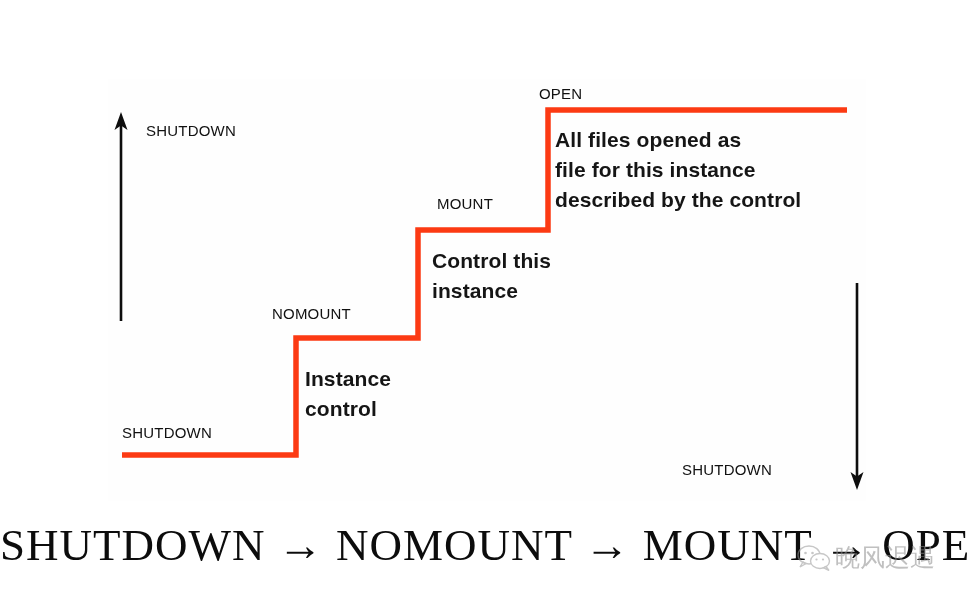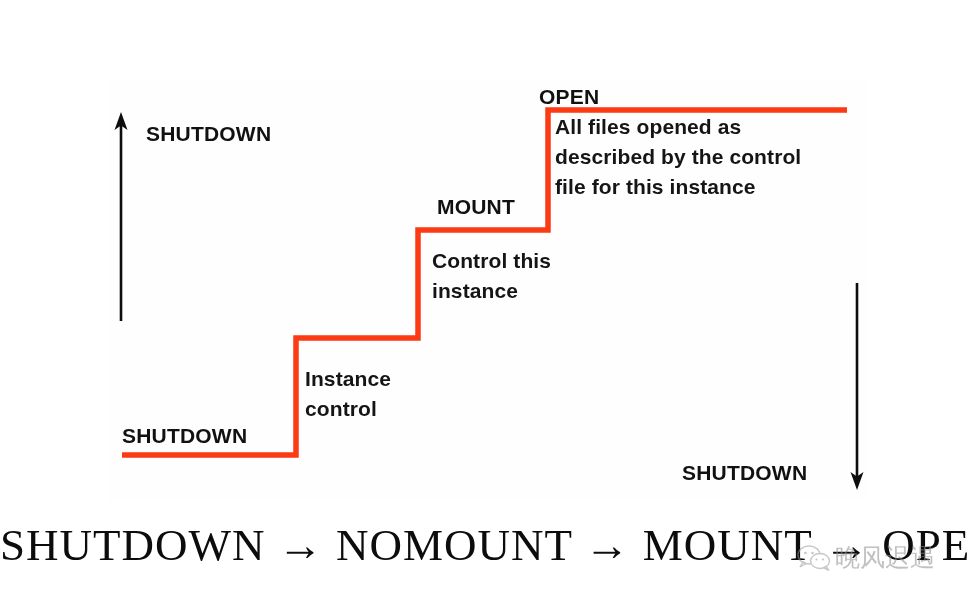--- a/index.html
+++ b/index.html
@@ -52,8 +52,8 @@
     letter-spacing: 0.2px;
   }
   .state-label {
-    font-size: 21px;
-    font-weight: bold;
+    font-size: 15px;
+    font-weight: normal;
   }
   .desc {
     position: absolute;

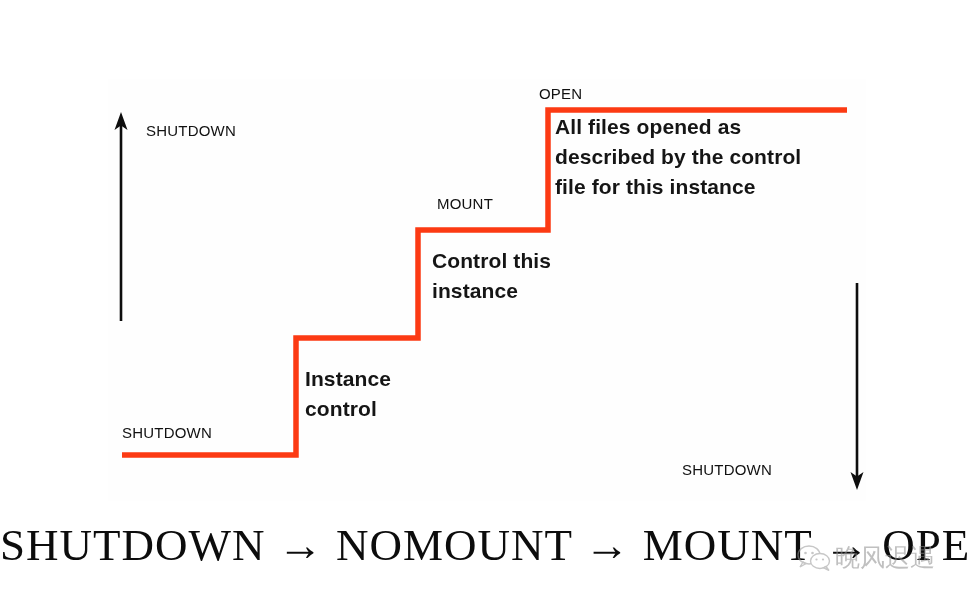--- a/index.html
+++ b/index.html
@@ -71,7 +71,7 @@
   #label-shutdown-left   { left: 122px; top: 424px; }
   #label-shutdown-bottom { left: 682px; top: 461px; }
 
-  #desc-open    { left: 555px; top: 112px; }
+  #desc-open    { left: 555px; top: 125px; }
   #desc-mount   { left: 432px; top: 246px; }
   #desc-nomount { left: 305px; top: 364px; }
 

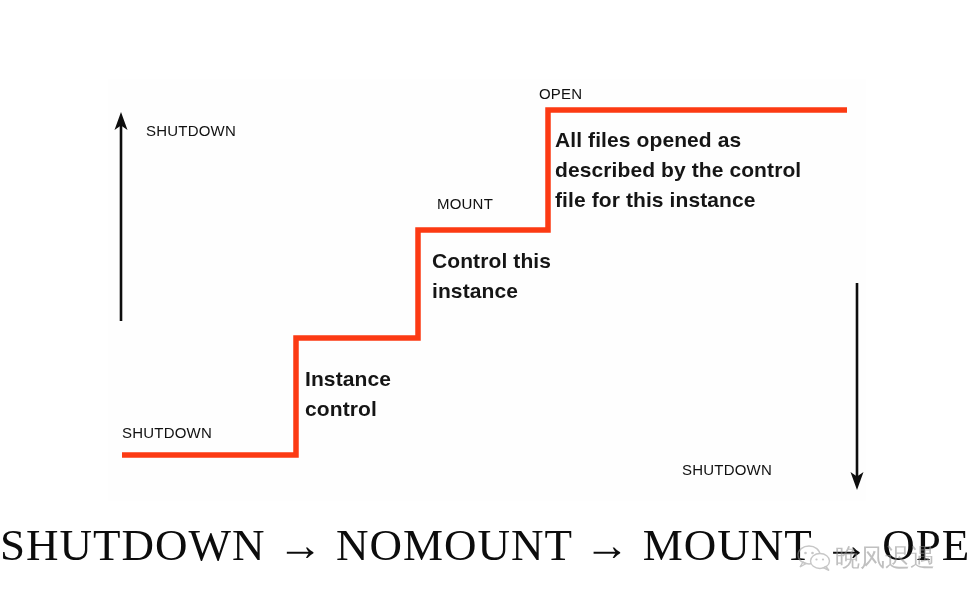--- a/index.html
+++ b/index.html
@@ -149,8 +149,8 @@
 
   <div class="desc" id="desc-open">
     <div>All files opened as</div>
+    <div>file for this instance</div>
     <div>described by the control</div>
-    <div>file for this instance</div>
   </div>
 
   <div class="desc" id="desc-mount">

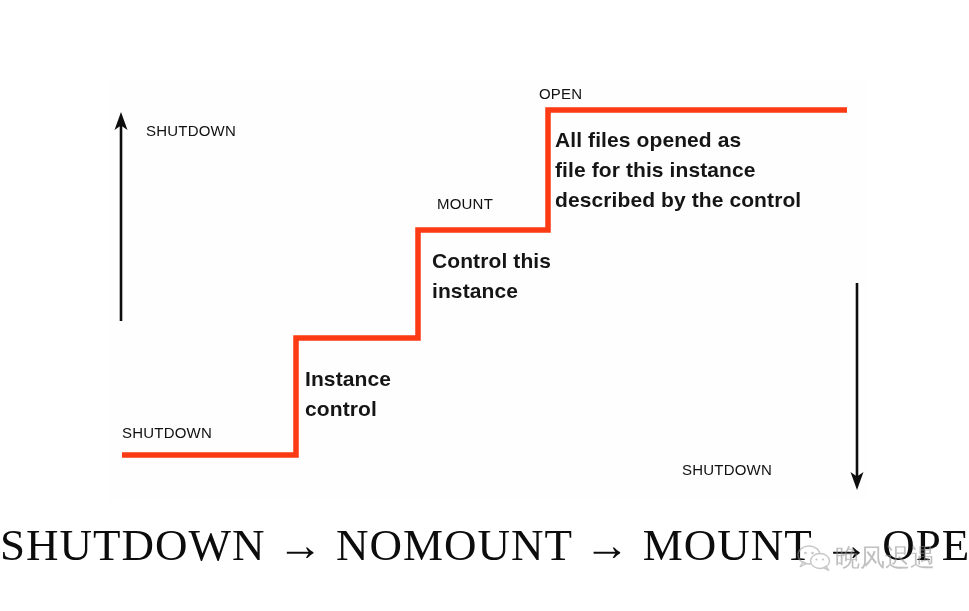--- a/index.html
+++ b/index.html
@@ -142,6 +142,7 @@
 
   <div class="label state-label" id="label-mount">MOUNT</div>
 
+  <div class="label state-label" id="label-nomount">NOMOUNT</div>
 
   <div class="label state-label" id="label-shutdown-left">SHUTDOWN</div>
 

